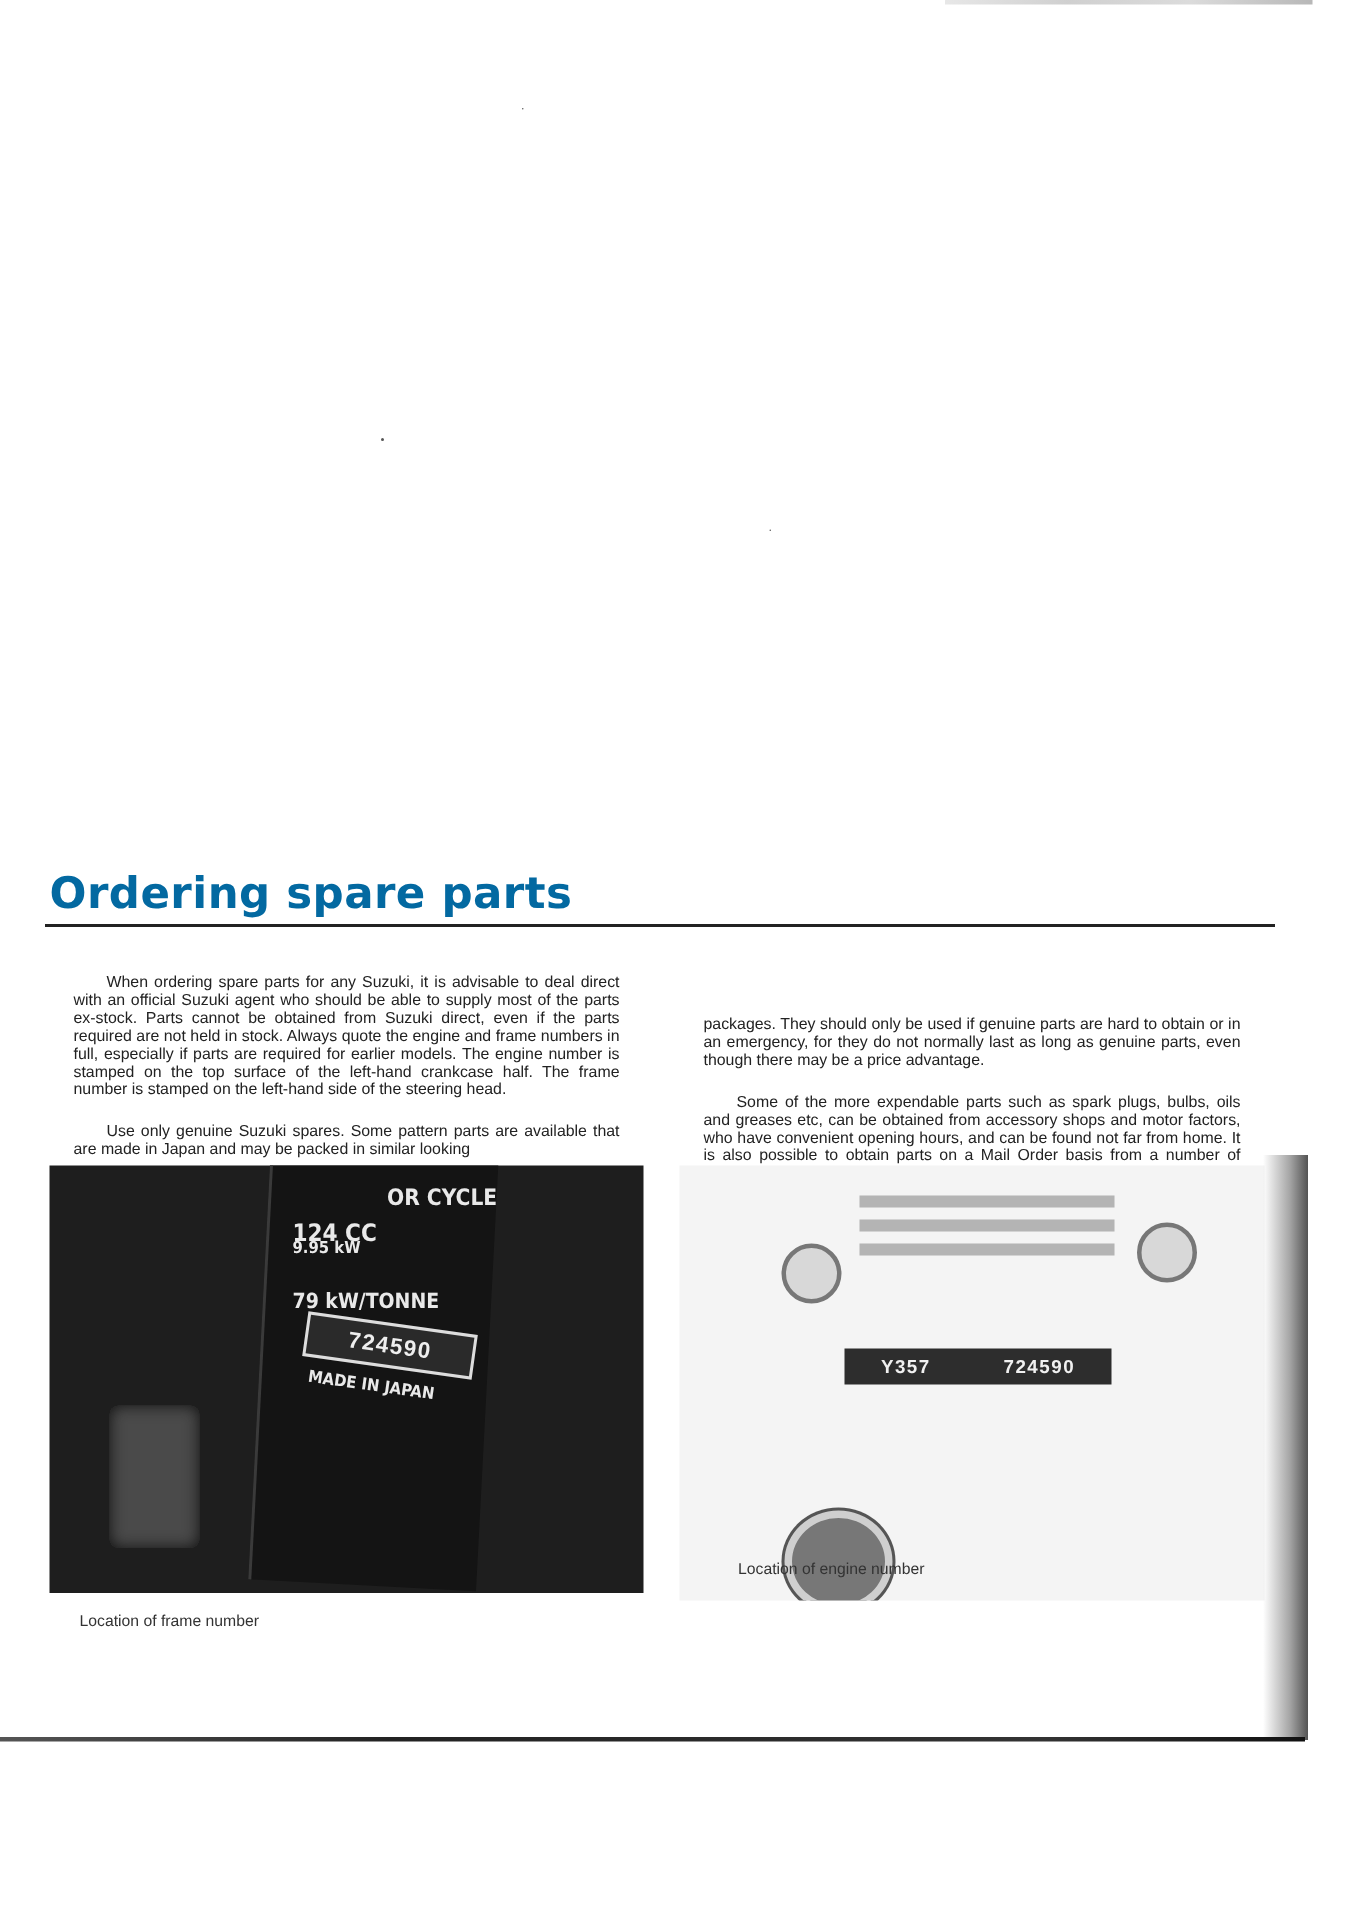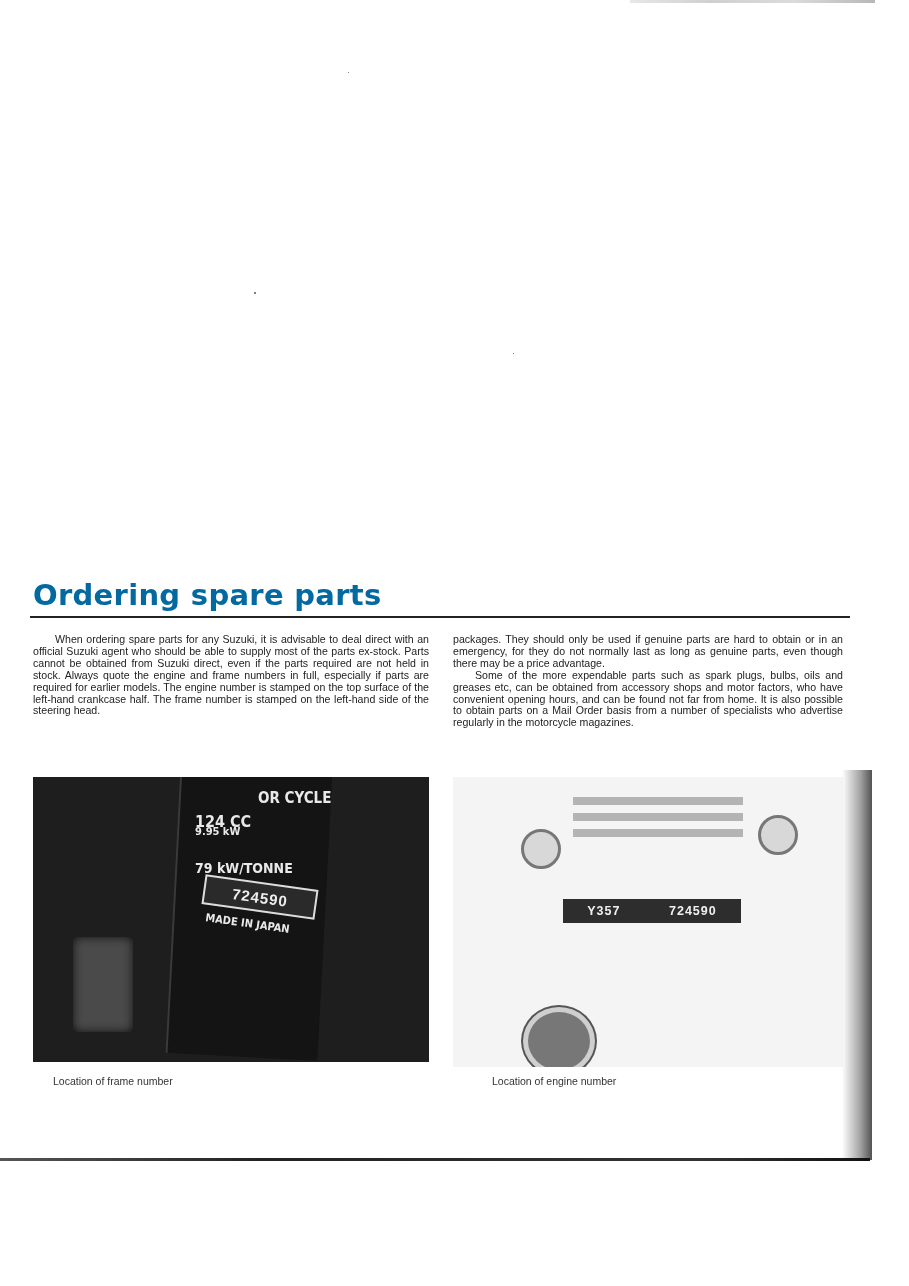--- a/index.html
+++ b/index.html
@@ -17,7 +17,7 @@
   }
   .rule { position: absolute; left: 30px; top: 616px; width: 820px; height: 2px; background: #222; }
   .col { position: absolute; font-size: 10.6px; line-height: 11.9px; text-align: justify; color: #222; }
-  .col p { margin: 0; text-indent: 22px; }
+  .col p { margin: 16px; text-indent: 22px; }
   .col p.cont { text-indent: 0; }
   .left-col { left: 33px; top: 634px; width: 396px; }
   .right-col { left: 453px; top: 634px; width: 390px; }

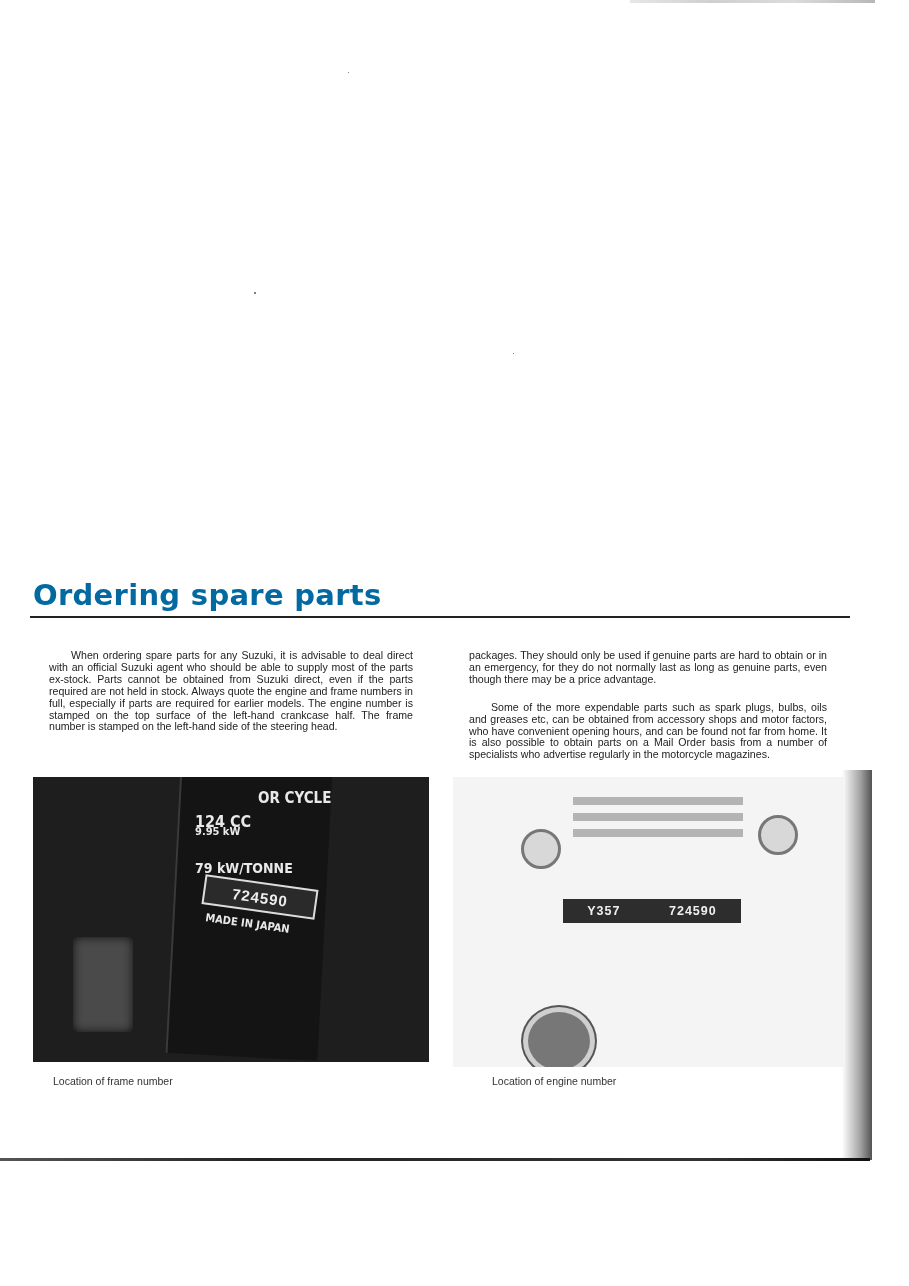--- a/index.html
+++ b/index.html
@@ -20,7 +20,7 @@
   .col p { margin: 16px; text-indent: 22px; }
   .col p.cont { text-indent: 0; }
   .left-col { left: 33px; top: 634px; width: 396px; }
-  .right-col { left: 453px; top: 634px; width: 390px; }
+  .right-col { left: 453px; top: 662px; width: 390px; }
   .photo { position: absolute; overflow: hidden; }
   .photo-frame { left: 33px; top: 777px; width: 396px; height: 285px; background: #1e1e1e; }
   .photo-engine { left: 453px; top: 777px; width: 390px; height: 290px; background: #f4f4f4; }

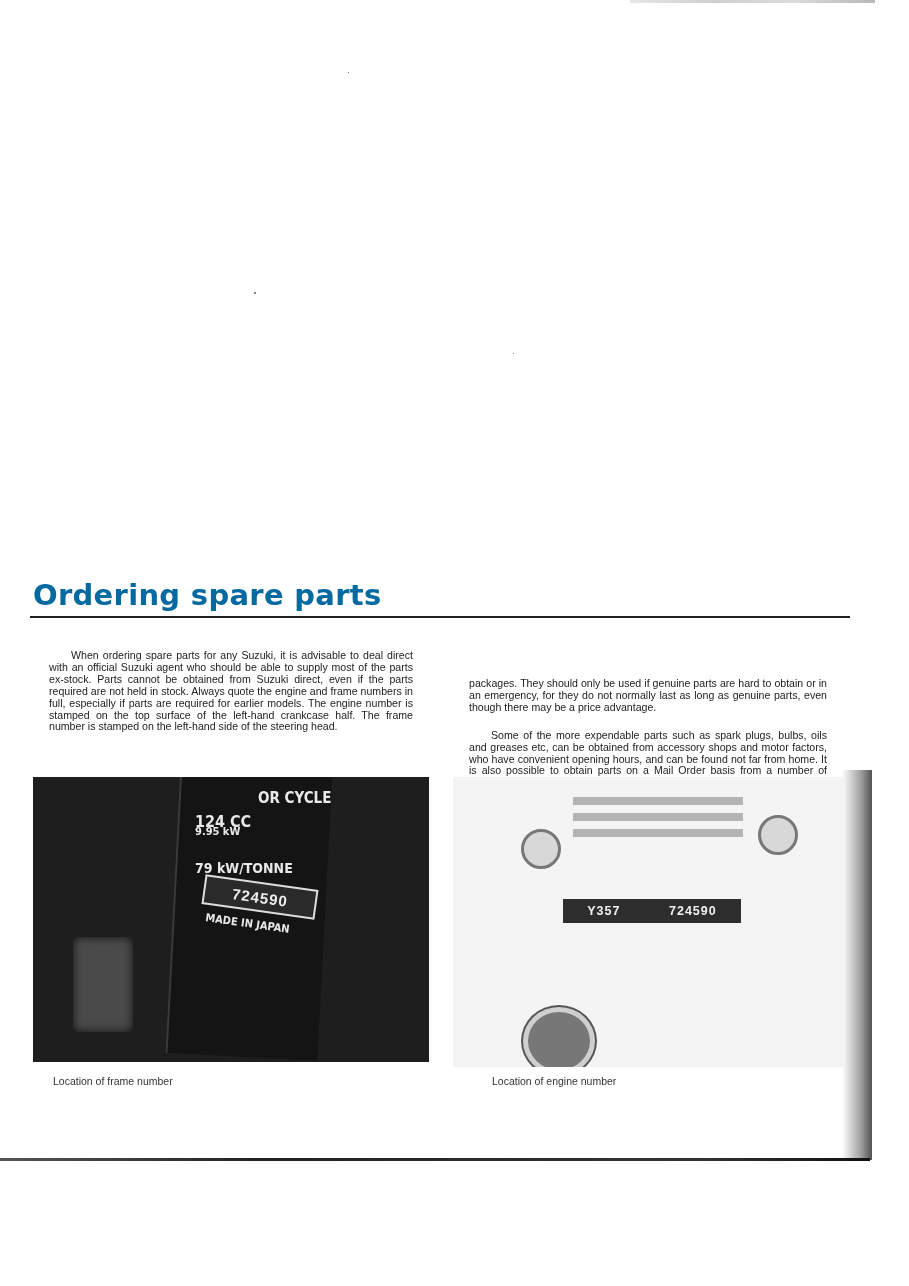--- a/index.html
+++ b/index.html
@@ -61,6 +61,7 @@
 
 <div class="col left-col">
   <p>When ordering spare parts for any Suzuki, it is advisable to deal direct with an official Suzuki agent who should be able to supply most of the parts ex-stock. Parts cannot be obtained from Suzuki direct, even if the parts required are not held in stock. Always quote the engine and frame numbers in full, especially if parts are required for earlier models. The engine number is stamped on the top surface of the left-hand crankcase half. The frame number is stamped on the left-hand side of the steering head.</p>
+  <p>Use only genuine Suzuki spares. Some pattern parts are available that are made in Japan and may be packed in similar looking</p>
 </div>
 
 <div class="col right-col">

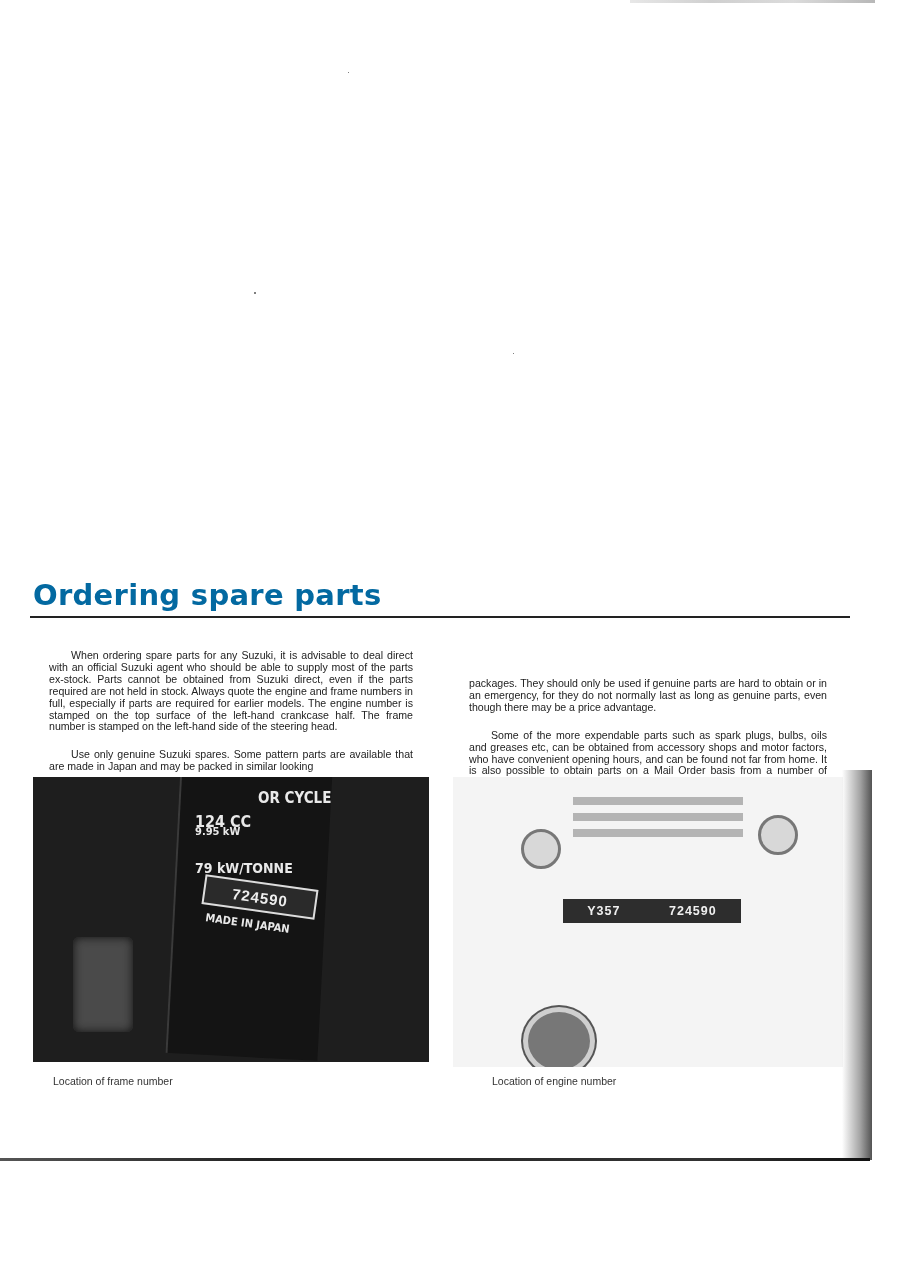--- a/index.html
+++ b/index.html
@@ -26,7 +26,7 @@
   .photo-engine { left: 453px; top: 777px; width: 390px; height: 290px; background: #f4f4f4; }
   .caption { position: absolute; font-size: 10.5px; color: #333; font-family: "Liberation Sans Narrow", "Liberation Sans", sans-serif; margin-left: 16px; }
   .cap-frame { left: 37px; top: 1075px; }
-  .cap-engine { left: 453px; top: 1075px; padding-left: 23px; }
+  .cap-engine { left: 453px; top: 1040px; padding-left: 23px; }
   .shadow-right { position: absolute; left: 842px; top: 770px; width: 30px; height: 390px;
     background: linear-gradient(90deg, rgba(255,255,255,0), rgba(90,90,90,.55) 60%, rgba(40,40,40,.8)); }
   .bottom-rule { position: absolute; left: 0; top: 1158px; width: 870px; height: 3px;

